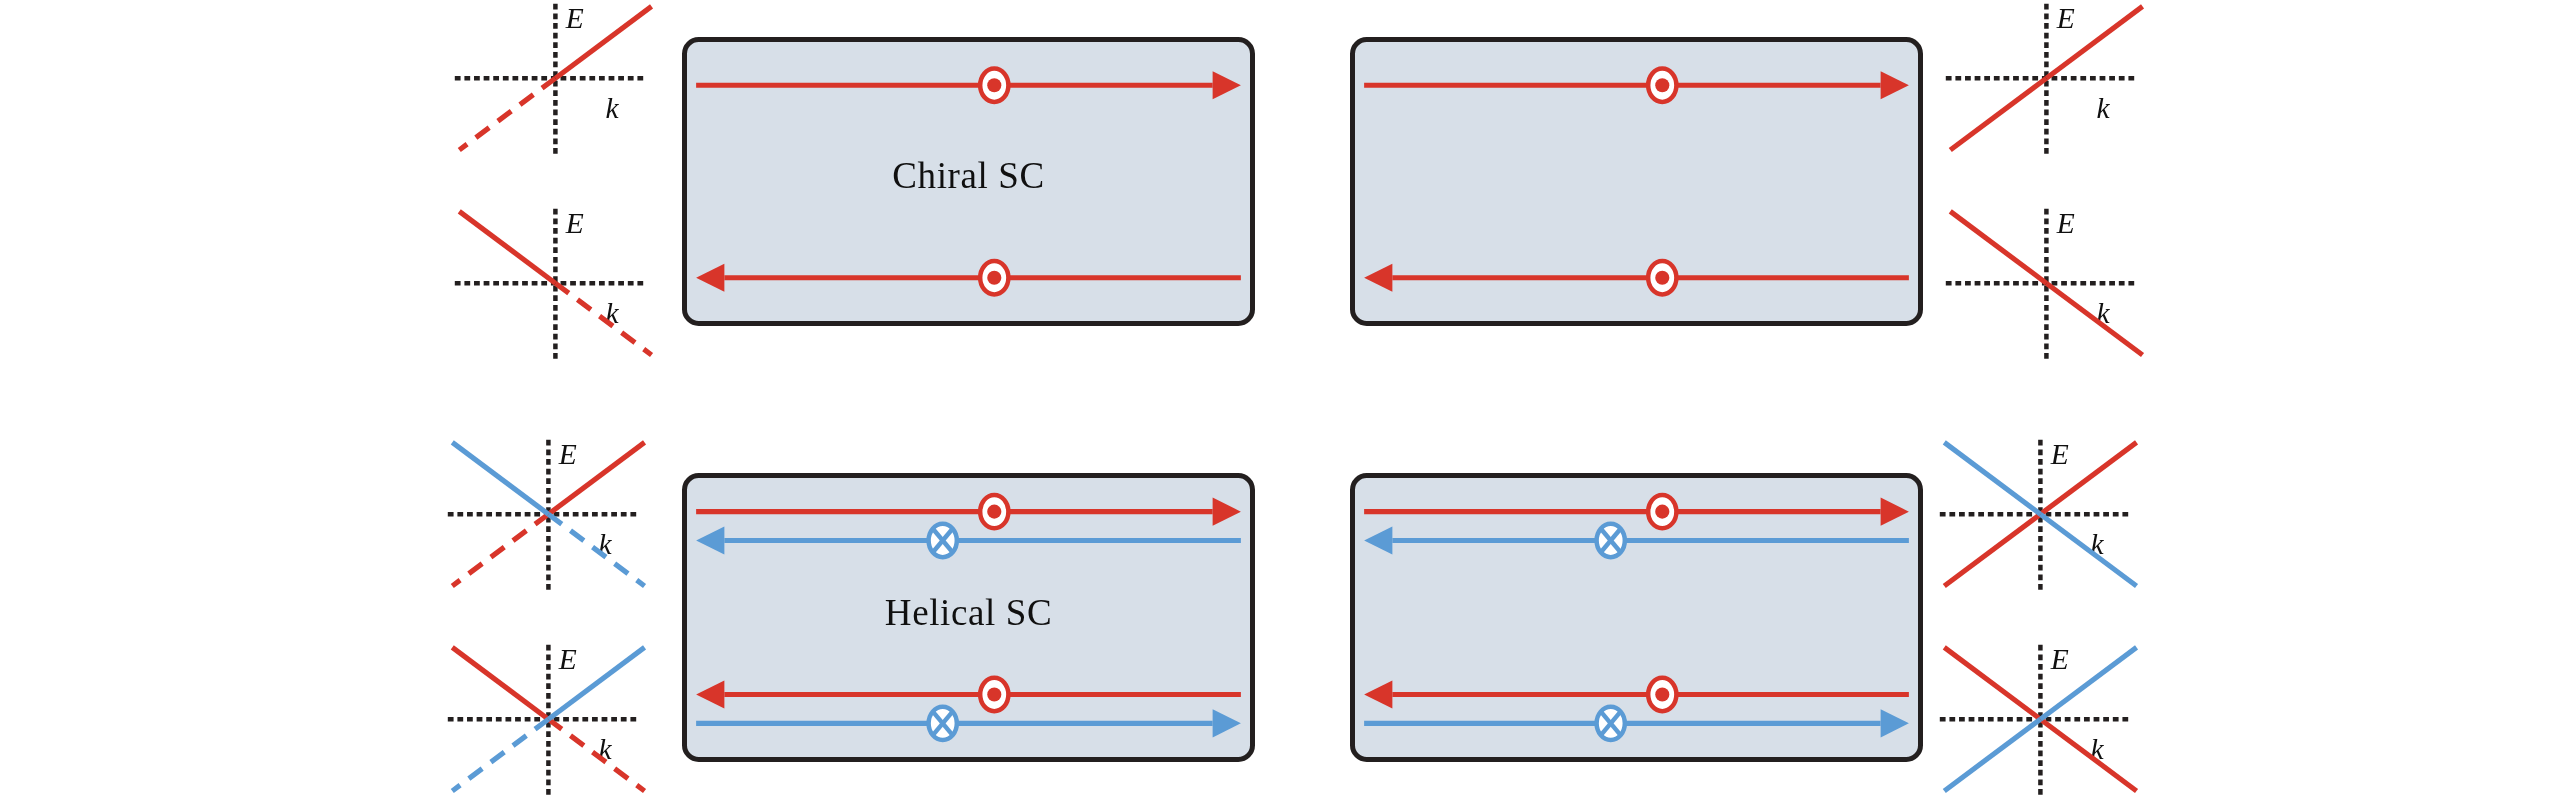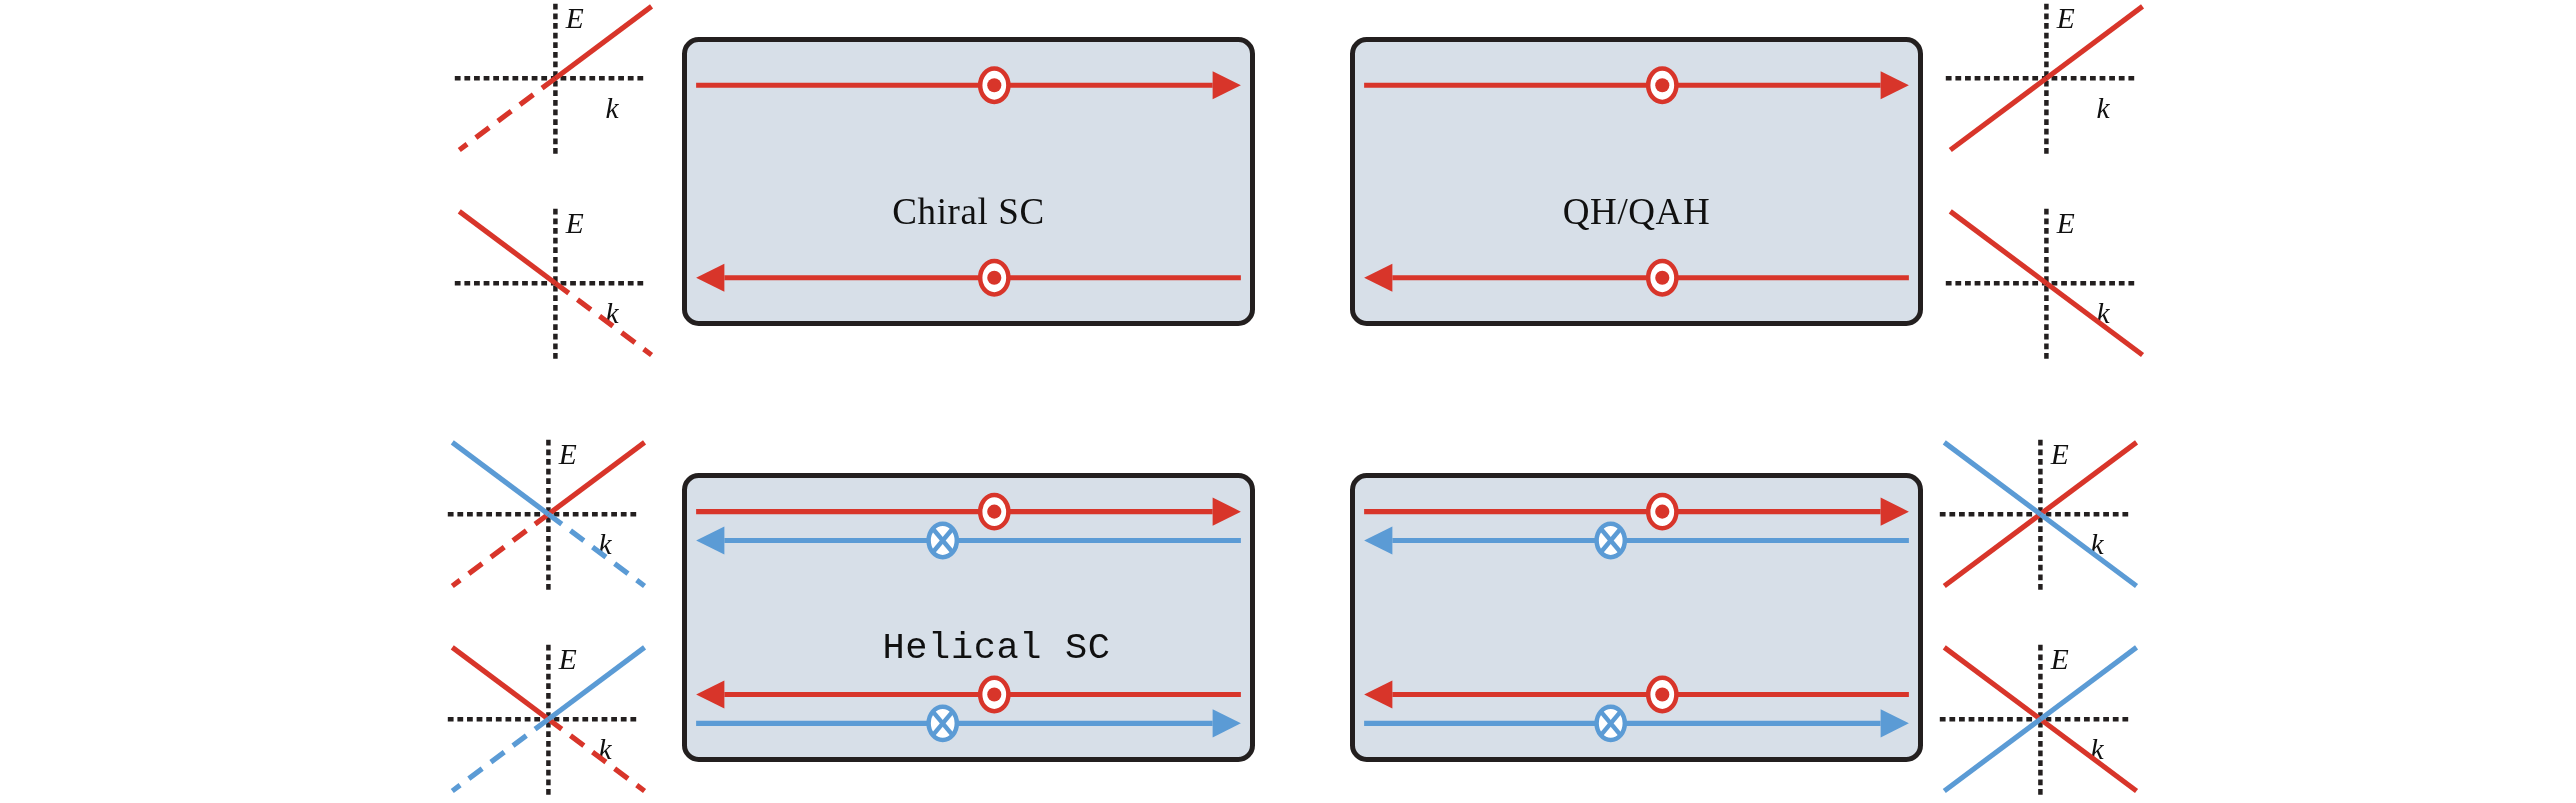--- a/index.html
+++ b/index.html
@@ -10,7 +10,7 @@
        border:5.8px solid #231f1f;border-radius:16.7px;}
   .box-label{position:absolute;left:0;width:100%;text-align:center;
              color:#101010;font-family:"Liberation Serif",serif;
-             font-size:37px;letter-spacing:0.6px;white-space:nowrap;margin-top:36px;}
+             font-size:37px;letter-spacing:0.6px;white-space:nowrap;}
   svg{display:block;overflow:visible;}
   .plot-svg{position:absolute;left:0;top:0;}
 </style>

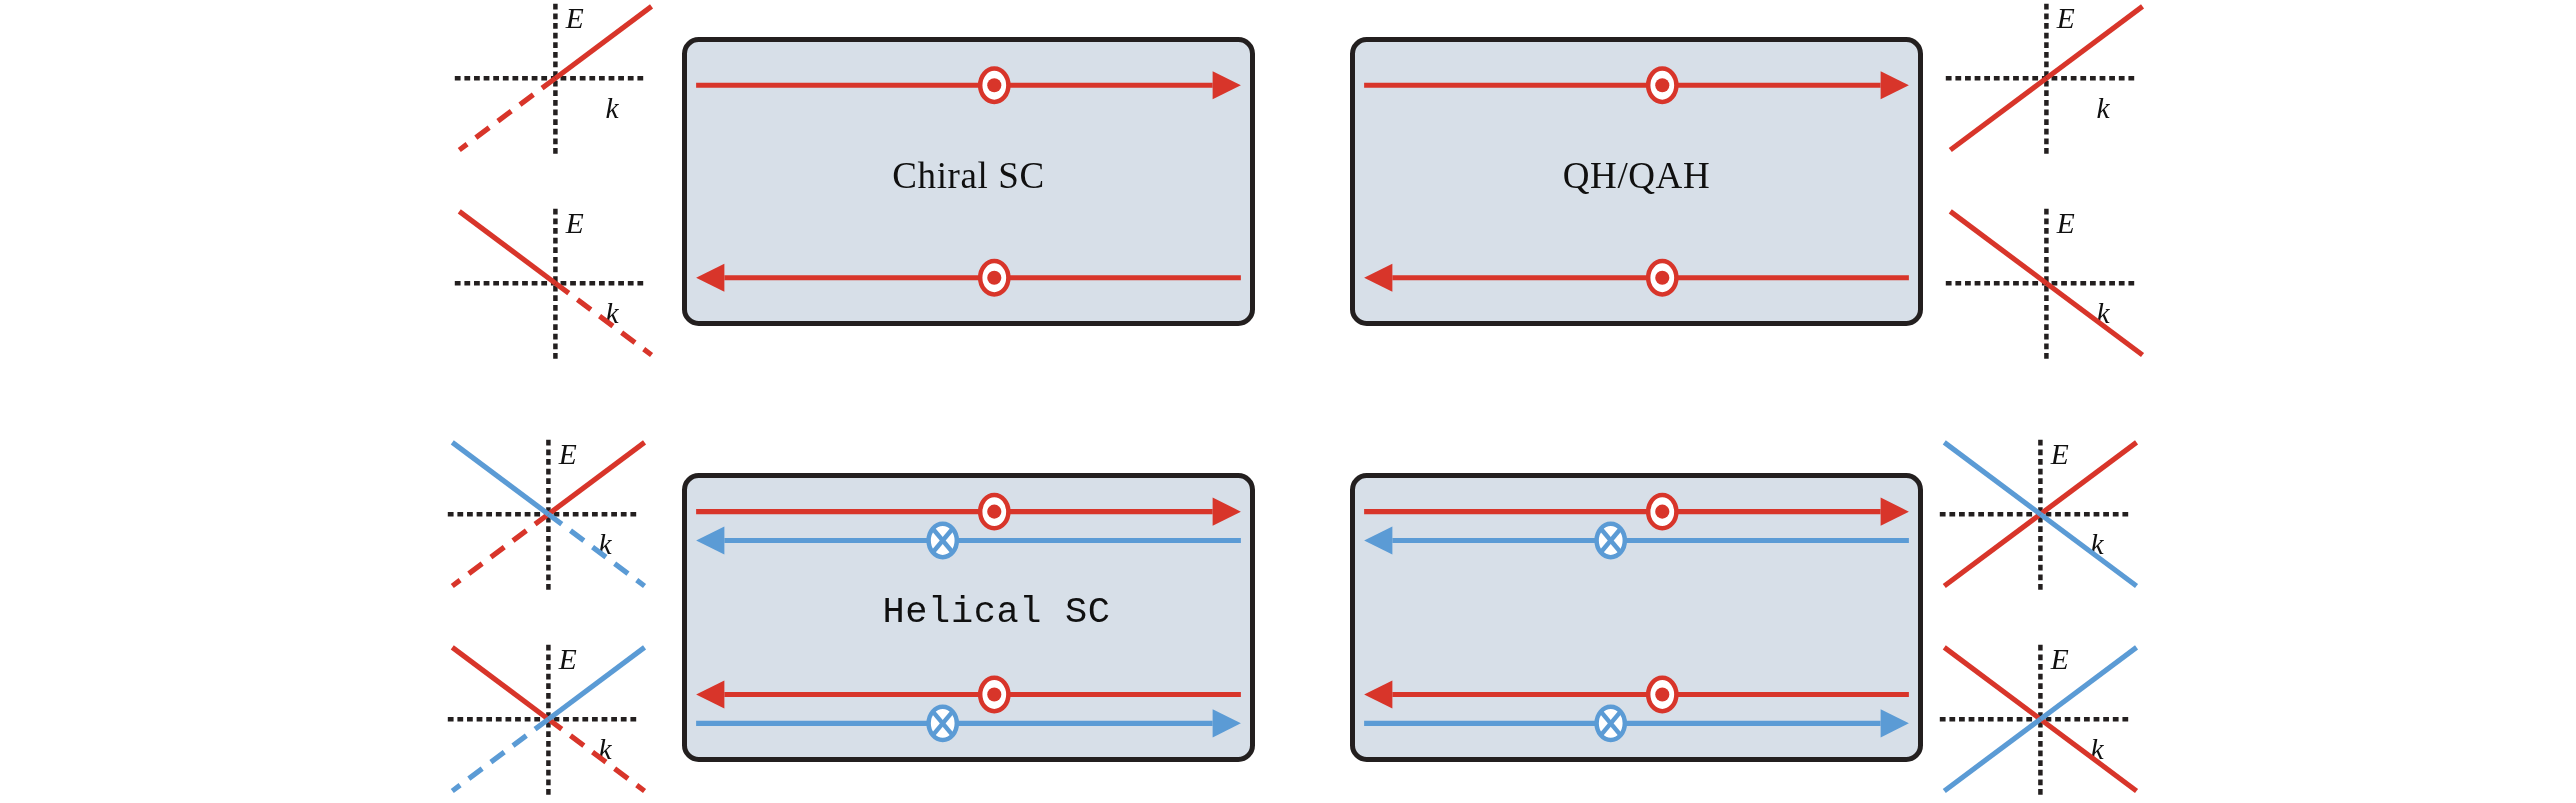--- a/index.html
+++ b/index.html
@@ -57,7 +57,6 @@
       </div>
     </div>
     <div class="box" style="left: 1350px; top: 37px; width: 573px; height: 289px;"></div>
-    <div class="box-label" style="top: 154px; left: 1350px; width: 573px;">QH/QAH</div>
     <svg width="573" height="289" viewBox="0 0 893 450" style="position: absolute; left: 1350px; top: 37px; pointer-events: none;">
       <line x1="22" y1="75" x2="827" y2="75" stroke="#d8352a" stroke-width="8" stroke-linecap="butt"></line>
       <polygon points="871,75 827,53 827,97" fill="#d8352a"></polygon>

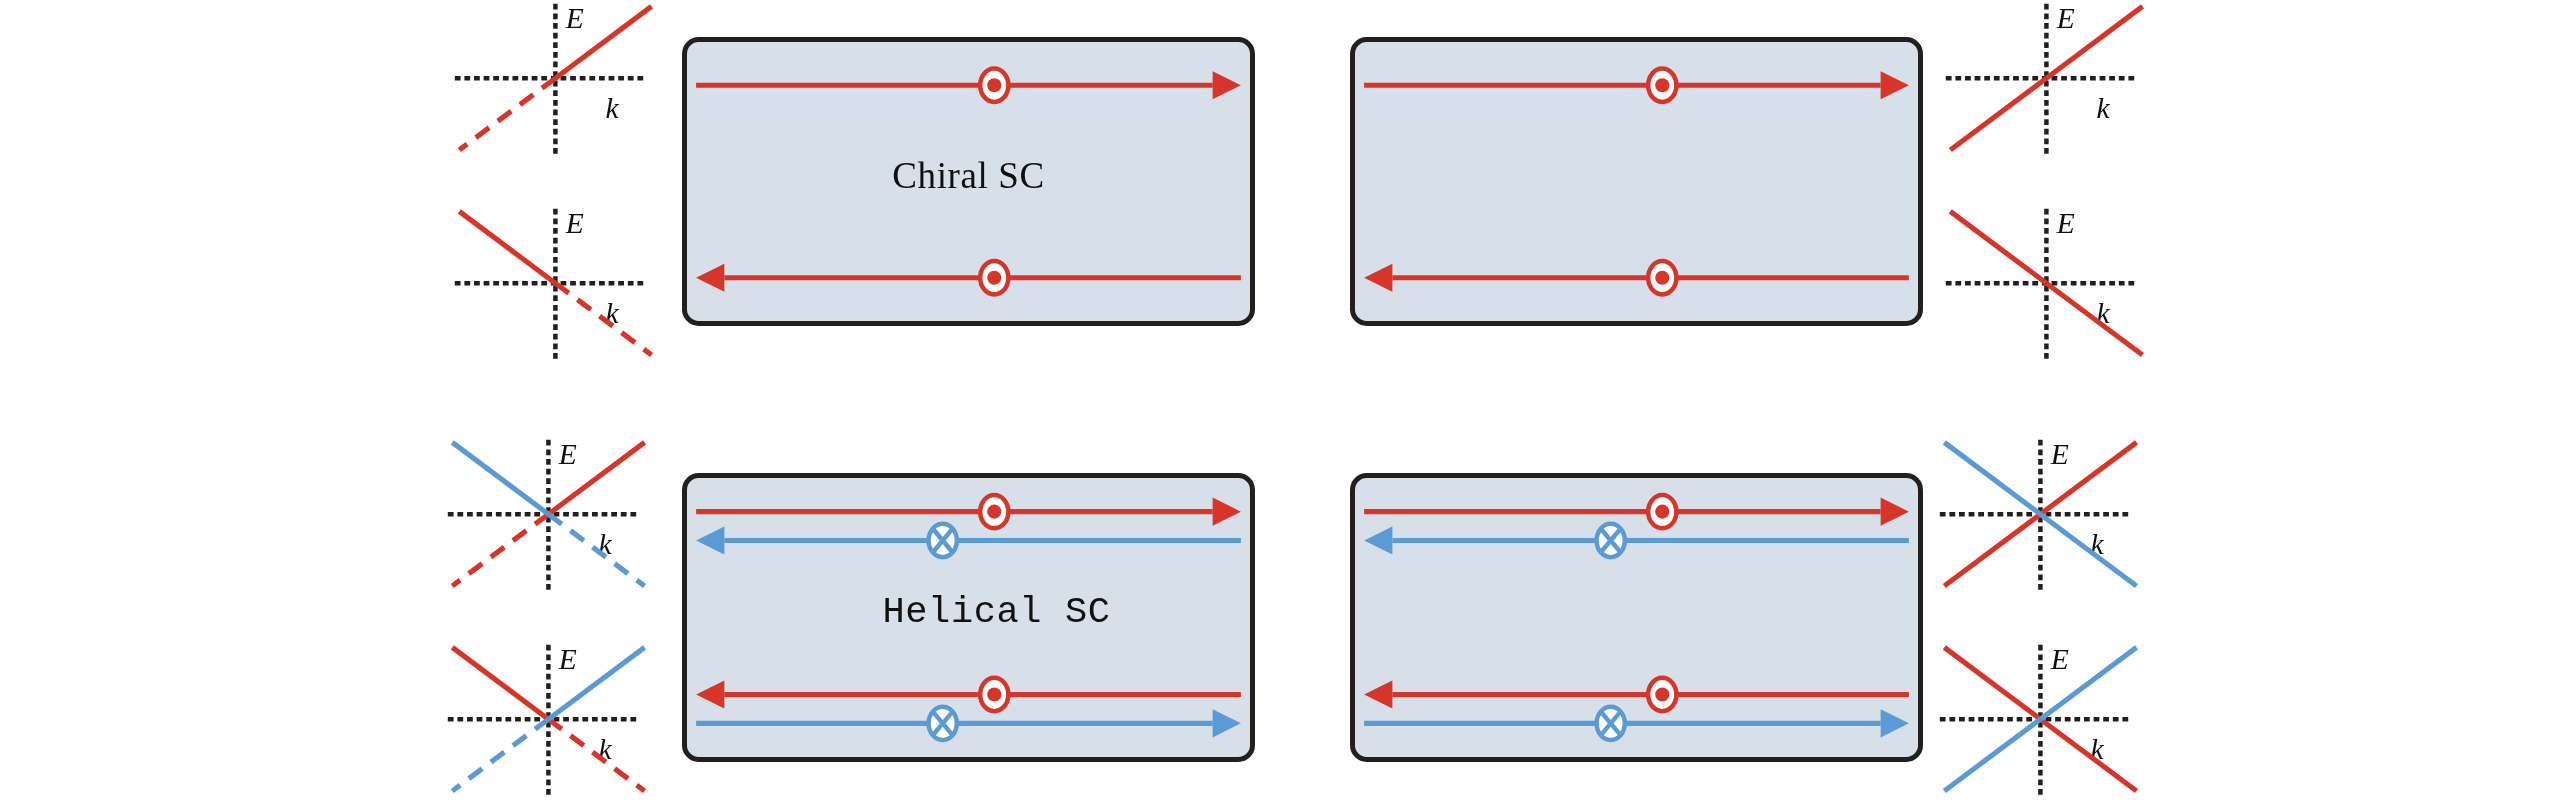--- a/index.html
+++ b/index.html
@@ -94,7 +94,7 @@
       </div>
     </div>
     <div class="box" style="left: 682px; top: 473px; width: 573px; height: 289px;"></div>
-    <div class="box-label" style="top: 591px; left: 710px; width: 573px; font-family: Liberation Mono, monospace;">Helical SC</div>
+    <div class="box-label" style="top: 591px; left: 682px; width: 573px;">Helical SC</div>
     <svg width="573" height="289" viewBox="0 0 893 450" style="position: absolute; left: 682px; top: 473px; pointer-events: none;">
       <line x1="22" y1="60" x2="827" y2="60" stroke="#d8352a" stroke-width="8" stroke-linecap="butt"></line>
       <polygon points="871,60 827,38 827,82" fill="#d8352a"></polygon>

